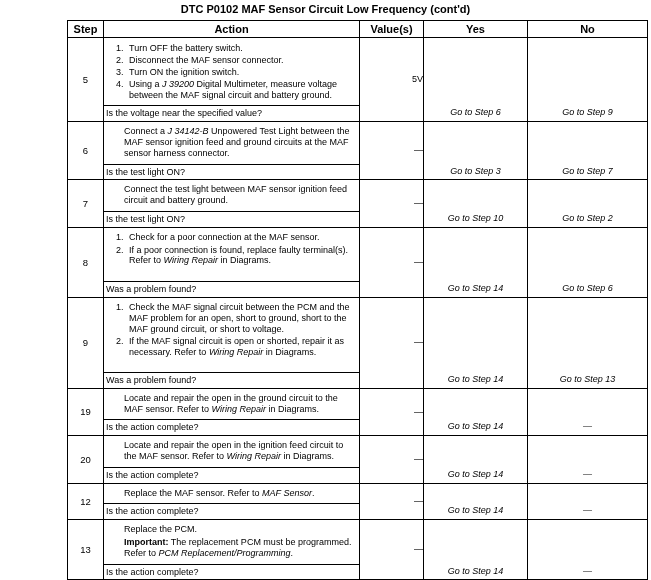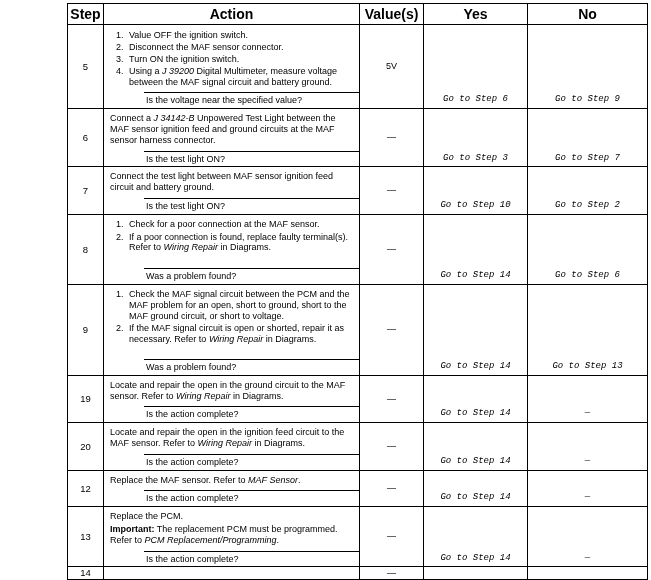--- a/index.html
+++ b/index.html
@@ -54,6 +54,7 @@
 <body>
 
 <div class="page">
+  <div class="title">DTC P0102 MAF Sensor Circuit Low Frequency (cont'd)</div>
   <div class="table-wrap">
     <table class="dtc-table">
       <colgroup>

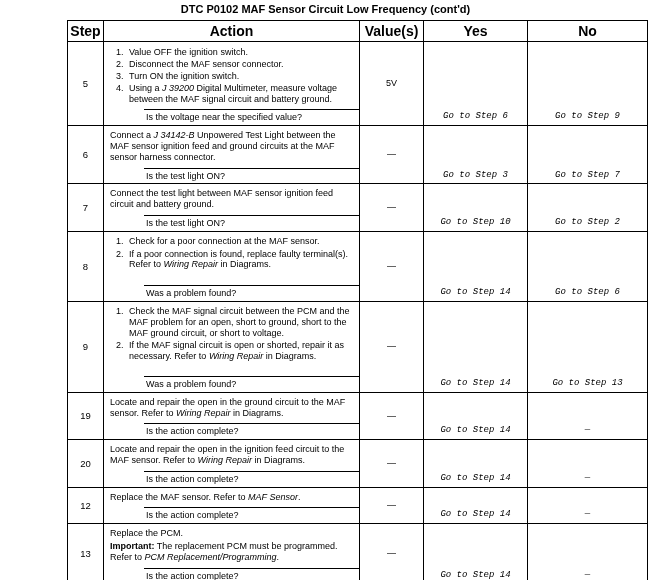--- a/index.html
+++ b/index.html
@@ -26,7 +26,7 @@
   col.c-no     { width: 120px; }
   th {
     border: 1px solid #000;
-    font-size: 14px;
+    font-size: 11px;
     font-weight: bold;
     text-align: center;
     padding: 2px 1px;

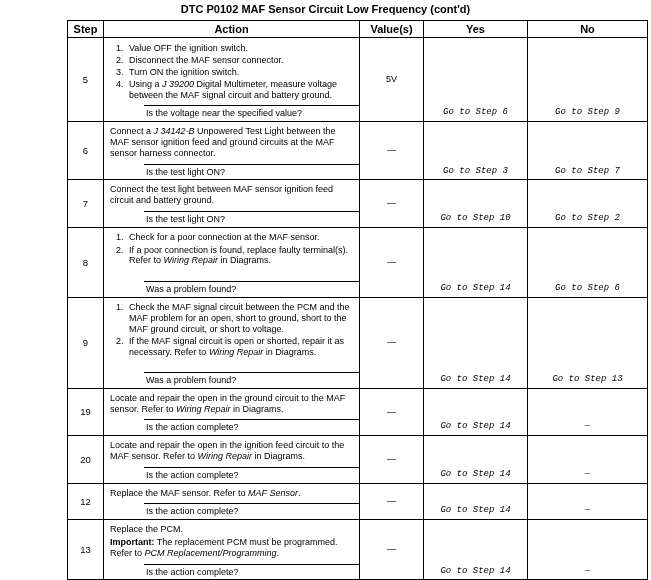--- a/index.html
+++ b/index.html
@@ -80,7 +80,7 @@
       <div class="action-body">
                 <div class="action-item">
                   <span class="num">1.</span>
-                  <span class="item-text">Value OFF the ignition switch.</span>
+                  <span class="item-text">Turn OFF the battery switch.</span>
                 </div>
                 <div class="action-item">
                   <span class="num">2.</span>

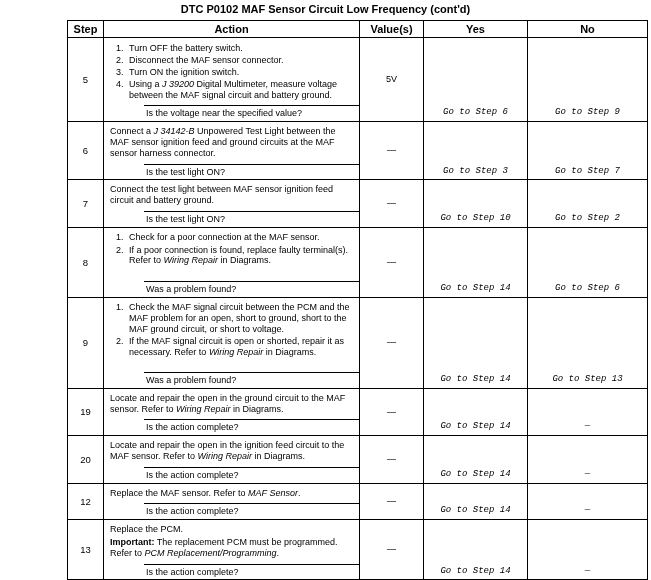--- a/index.html
+++ b/index.html
@@ -46,7 +46,7 @@
   .action-item .item-text { flex: 1; }
   .action-para { margin: 1px 2px 2px 2px; }
   .question { border-top: 1px solid #000; padding: 2px; margin-left: 40px; }
-  td.value { text-align: center; }
+  td.value { text-align: right; }
   td.yes, td.no { vertical-align: bottom; text-align: center; }
   .goto { font-style: italic; padding: 2px 1px 3px; font-family: Liberation Mono, monospace; }
 </style>

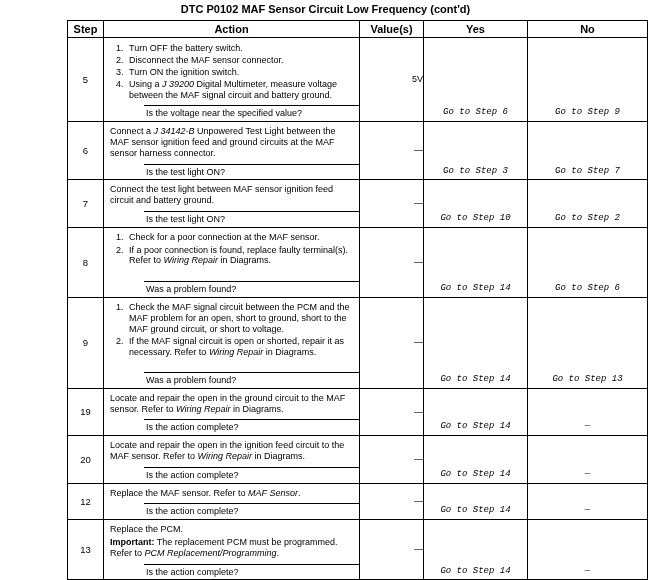--- a/index.html
+++ b/index.html
@@ -45,7 +45,7 @@
   .action-item .num { flex: none; width: 13px; }
   .action-item .item-text { flex: 1; }
   .action-para { margin: 1px 2px 2px 2px; }
-  .question { border-top: 1px solid #000; padding: 2px; margin-left: 40px; }
+  .question { border-top: 1px solid #000; padding: 2px; }
   td.value { text-align: right; }
   td.yes, td.no { vertical-align: bottom; text-align: center; }
   .goto { font-style: italic; padding: 2px 1px 3px; font-family: Liberation Mono, monospace; }

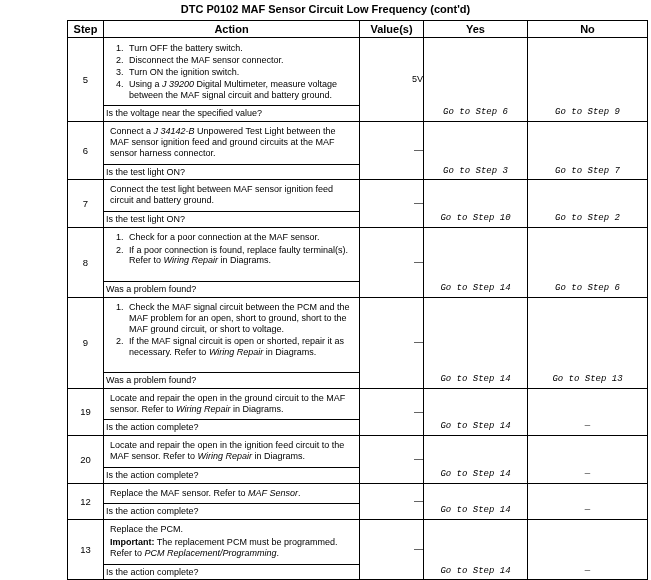--- a/index.html
+++ b/index.html
@@ -48,7 +48,7 @@
   .question { border-top: 1px solid #000; padding: 2px; }
   td.value { text-align: right; }
   td.yes, td.no { vertical-align: bottom; text-align: center; }
-  .goto { font-style: italic; padding: 2px 1px 3px; font-family: Liberation Mono, monospace; }
+  .goto { font-style: italic; padding: 2px 1px 3px; }
 </style>
 </head>
 <body>

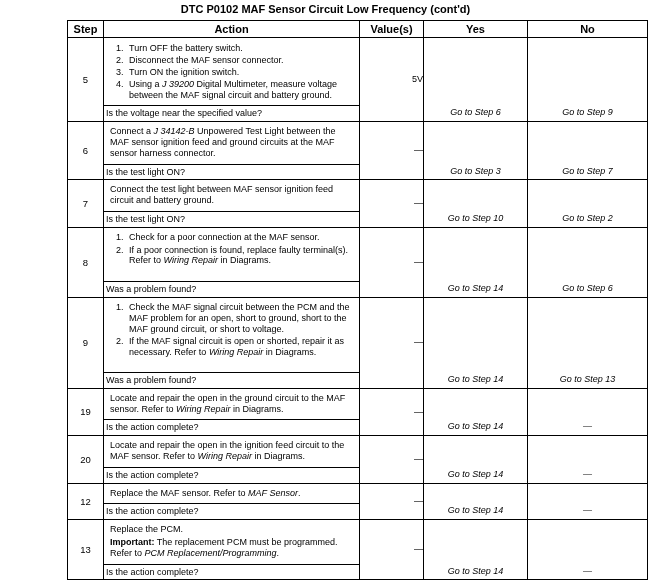--- a/index.html
+++ b/index.html
@@ -44,7 +44,7 @@
   .action-item { display: flex; margin: 1.5px 0 1.5px 8px; }
   .action-item .num { flex: none; width: 13px; }
   .action-item .item-text { flex: 1; }
-  .action-para { margin: 1px 2px 2px 2px; }
+  .action-para { margin: 1px 2px 2px 16px; }
   .question { border-top: 1px solid #000; padding: 2px; }
   td.value { text-align: right; }
   td.yes, td.no { vertical-align: bottom; text-align: center; }

